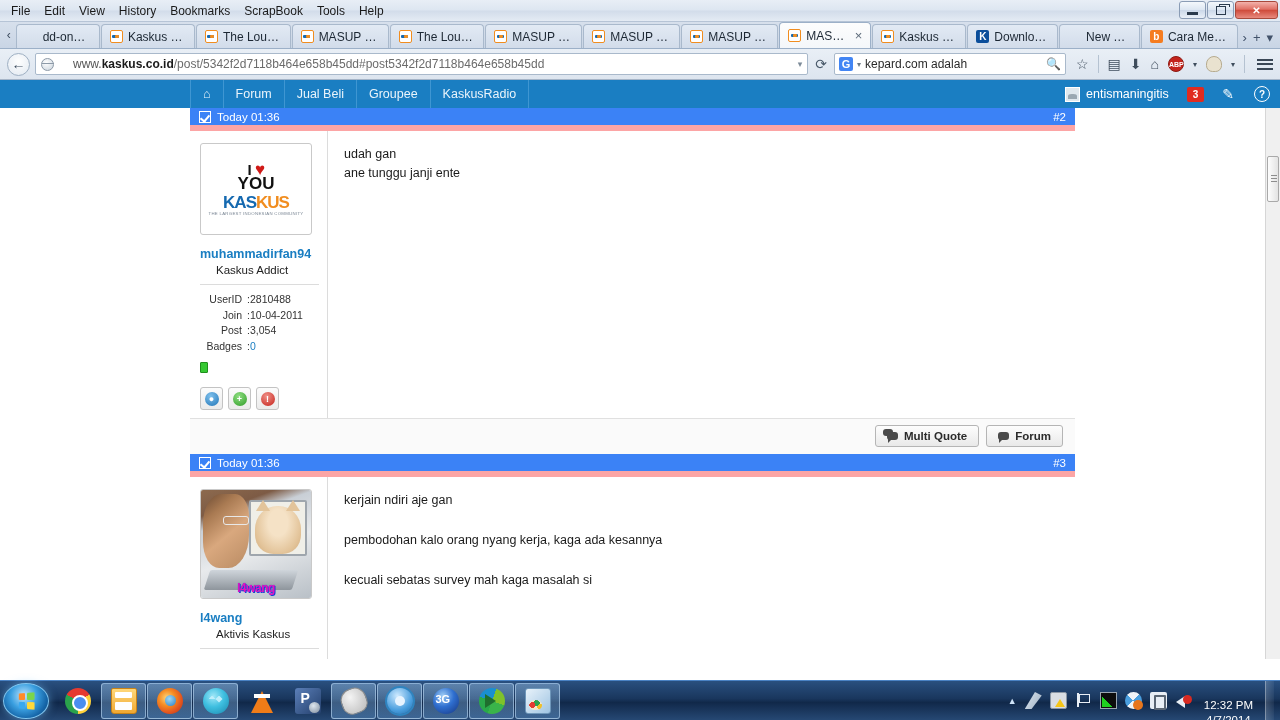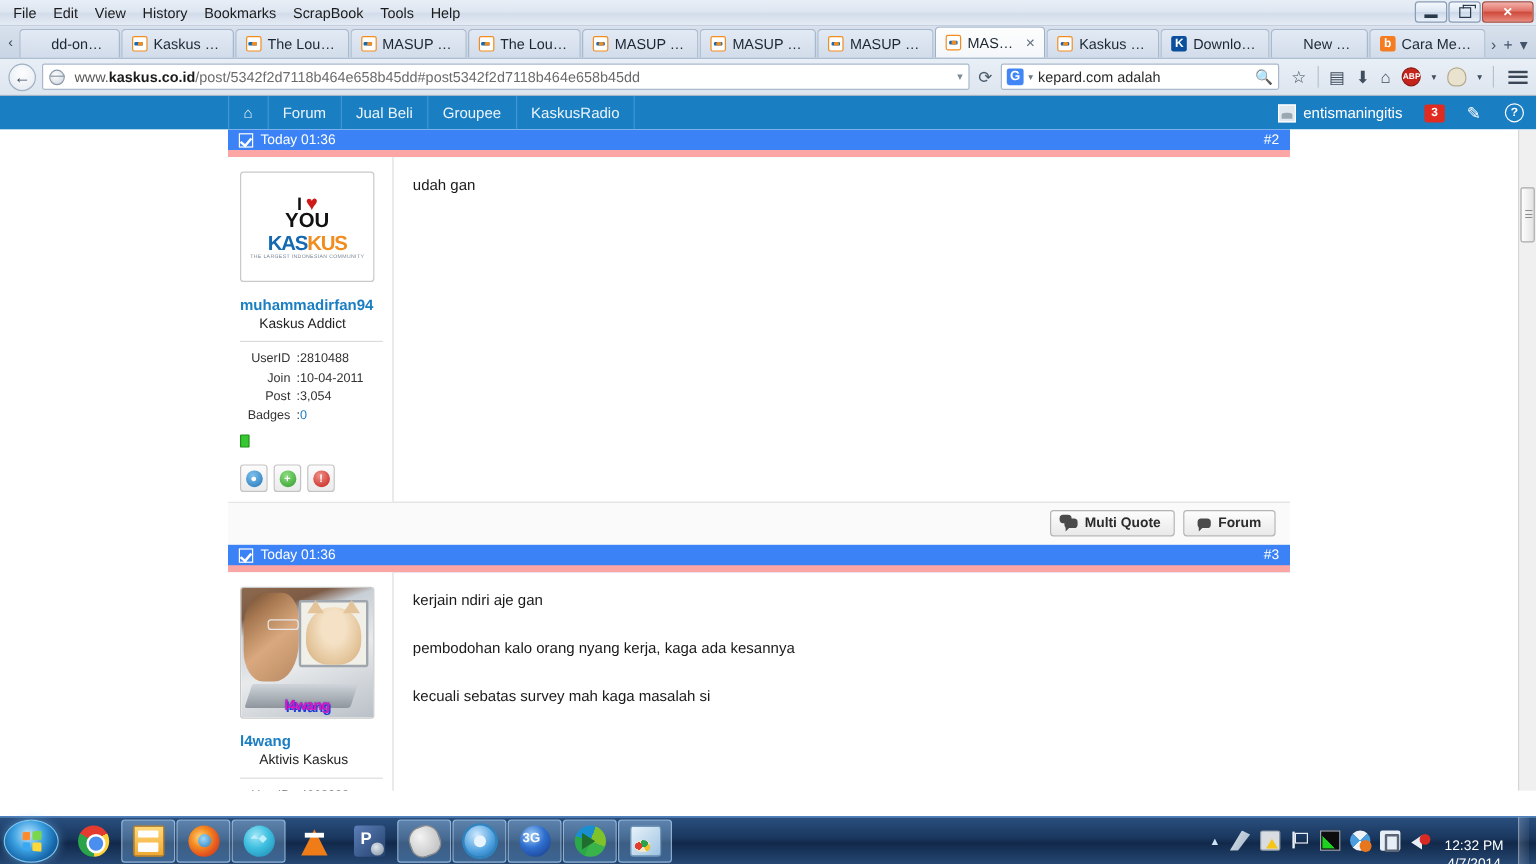--- a/index.html
+++ b/index.html
@@ -110,7 +110,7 @@
   }
   .urlbox {
     flex:1; height:22px; background:#fff; border:1px solid #a9b9cb; border-radius:2px;
-    display:flex; align-items:center; gap:8px; padding: 0 5px;
+    display:flex; align-items:center; gap:19px; padding: 0 5px;
     font-size:12px; color:#6b6b6b; overflow:hidden;
   }
   .globe {

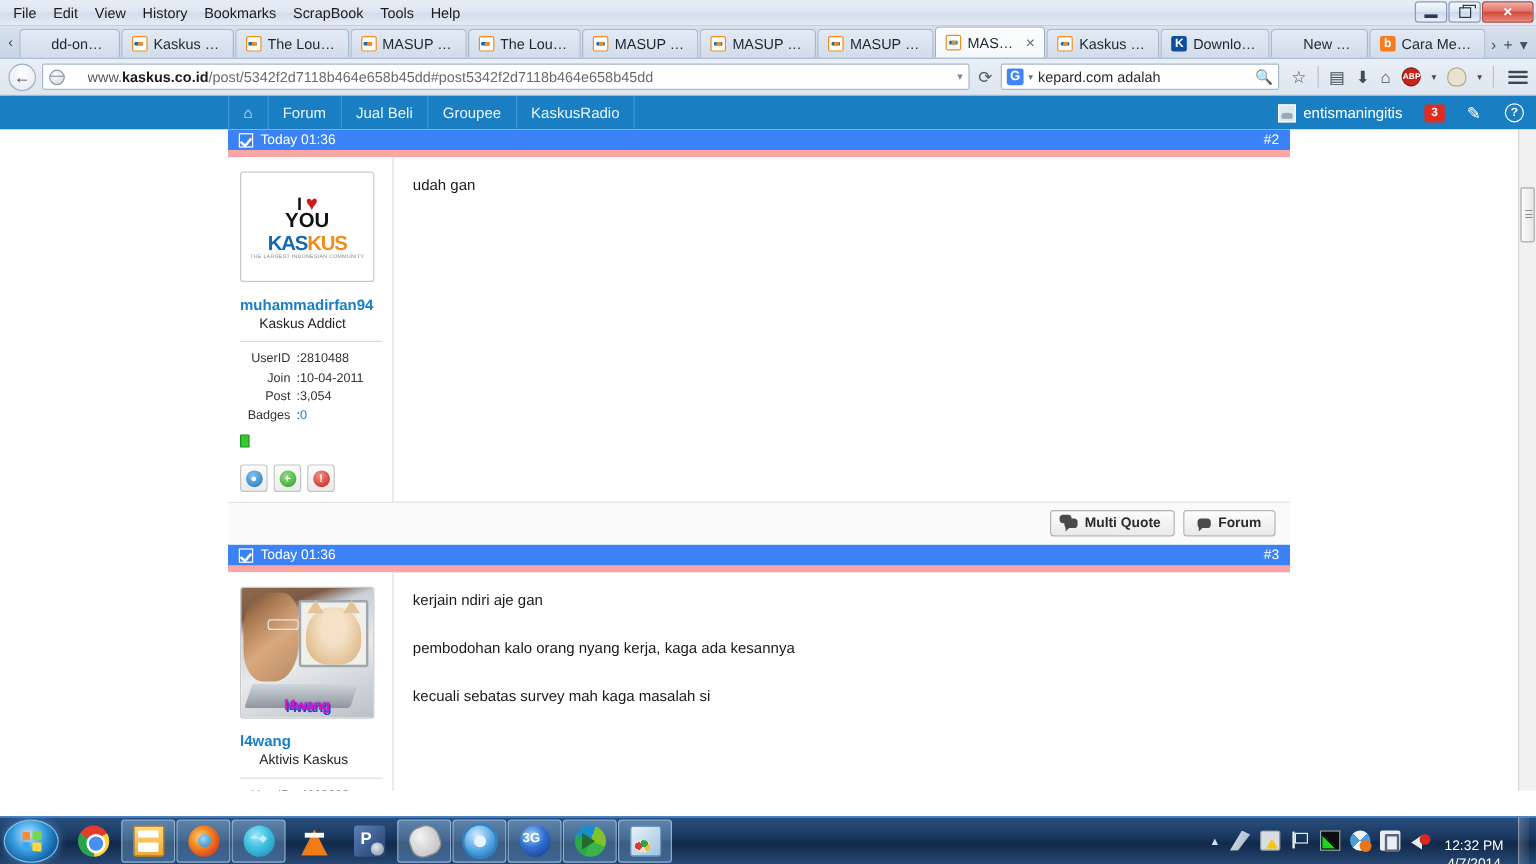--- a/index.html
+++ b/index.html
@@ -613,6 +613,7 @@
             </div>
             <div class="postcontent">
               <p>udah gan</p>
+              <p>ane tunggu janji ente</p>
             </div>
           </div>
           <div class="post-footer">

